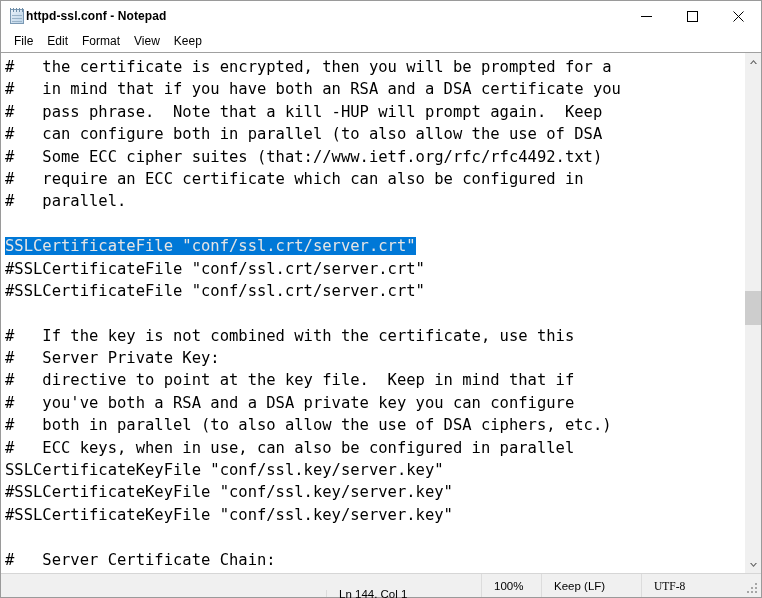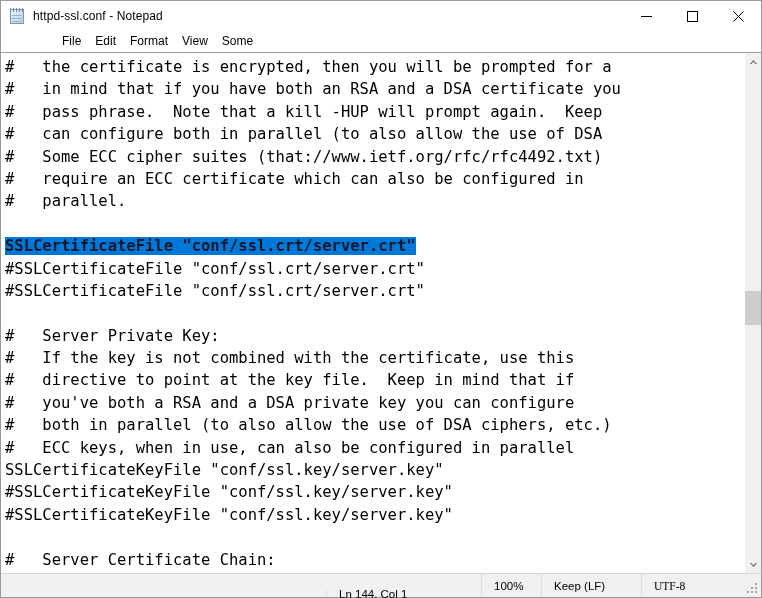--- a/index.html
+++ b/index.html
@@ -33,7 +33,7 @@
     display: flex;
     align-items: center;
     padding-left: 8px;
-    gap: 7px;
+    font-weight: bold;
   }
   .np-icon {
     width: 17px; height: 17px;

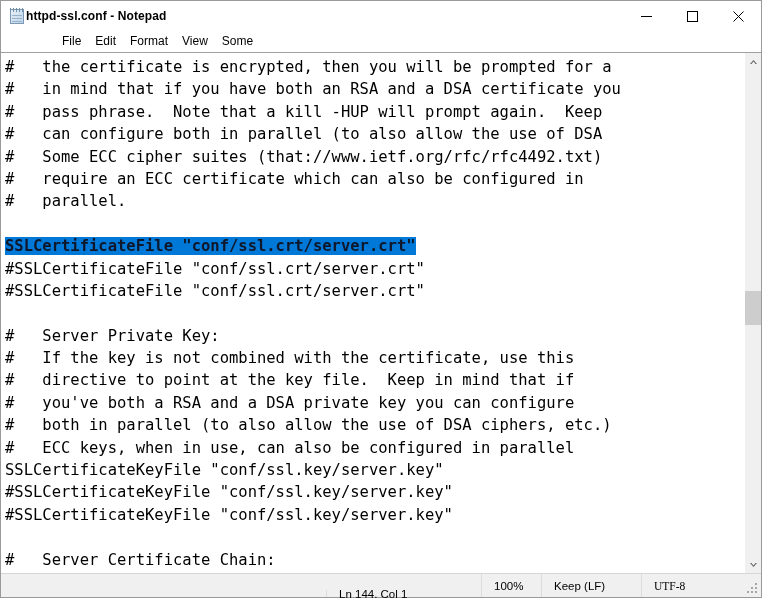--- a/index.html
+++ b/index.html
@@ -92,7 +92,6 @@
     display: flex;
     align-items: center;
     padding-left: 6px;
-    margin-left: 48px;
   }
   .menuitem {
     font-size: 12px;

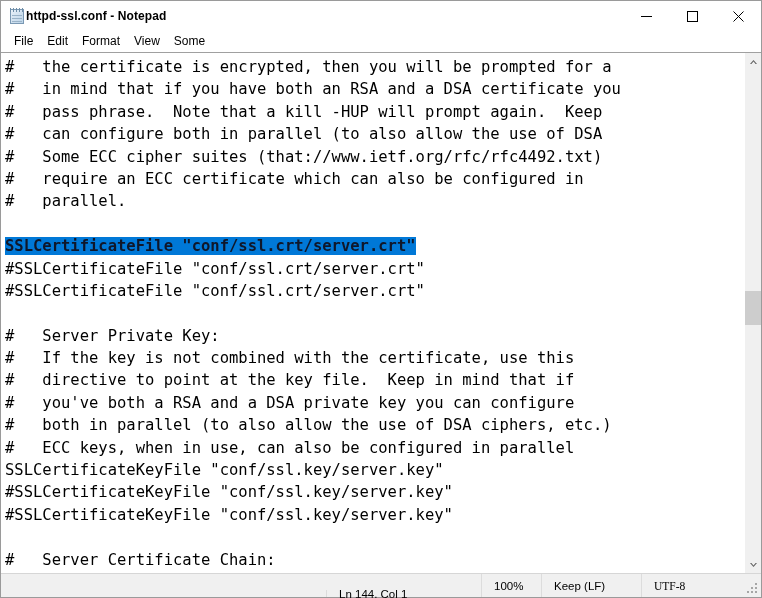--- a/index.html
+++ b/index.html
@@ -232,7 +232,7 @@
     <div class="menuitem">Edit</div>
     <div class="menuitem">Format</div>
     <div class="menuitem">View</div>
-    <div class="menuitem">Some</div>
+    <div class="menuitem">Keep</div>
   </div>
 
   <div id="editor-wrap">

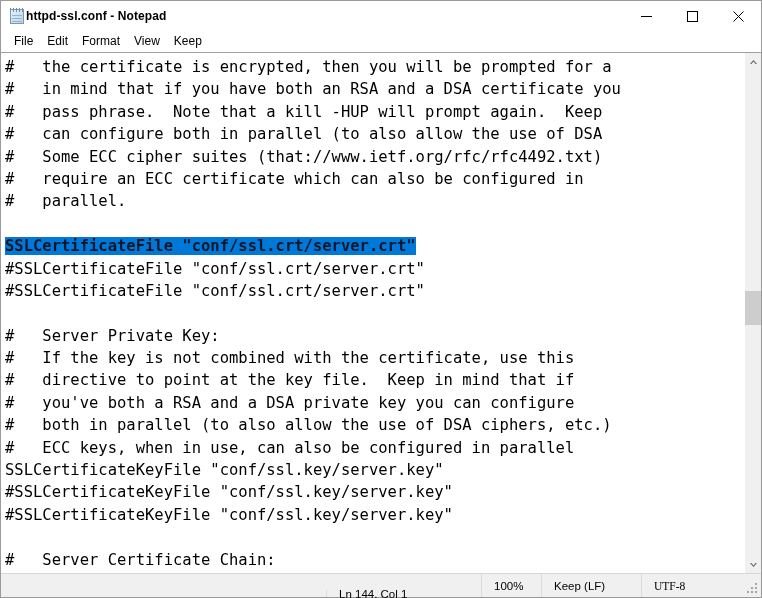--- a/index.html
+++ b/index.html
@@ -129,8 +129,7 @@
   }
   .line > span.sel {
     background: #0078d7;
-    color: #0f172a;
-    font-weight: bold;
+    color: #e5e5e5;
   }
 
   

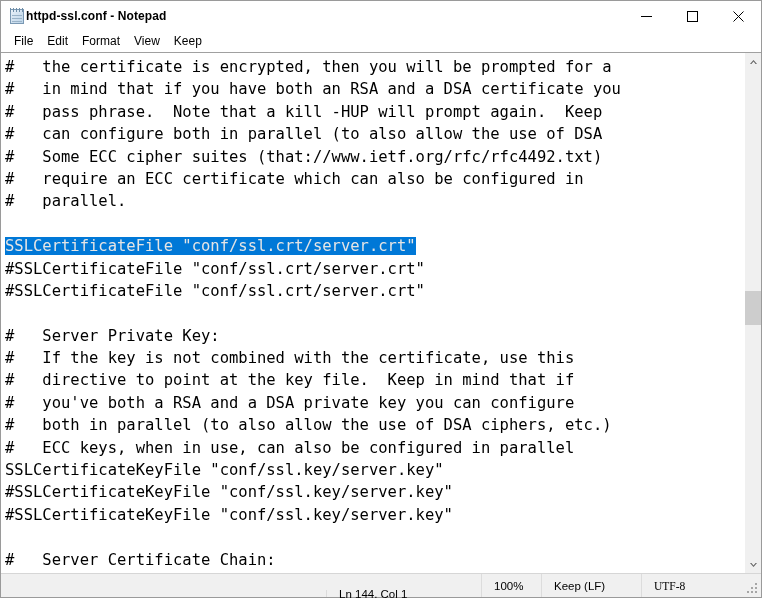--- a/index.html
+++ b/index.html
@@ -248,8 +248,8 @@
         <div class="line">#SSLCertificateFile "conf/ssl.crt/server.crt"</div>
         <div class="line">#SSLCertificateFile "conf/ssl.crt/server.crt"</div>
         <div class="line">&nbsp;</div>
+        <div class="line">#   If the key is not combined with the certificate, use this</div>
         <div class="line">#   Server Private Key:</div>
-        <div class="line">#   If the key is not combined with the certificate, use this</div>
         <div class="line">#   directive to point at the key file.  Keep in mind that if</div>
         <div class="line">#   you've both a RSA and a DSA private key you can configure</div>
         <div class="line">#   both in parallel (to also allow the use of DSA ciphers, etc.)</div>

